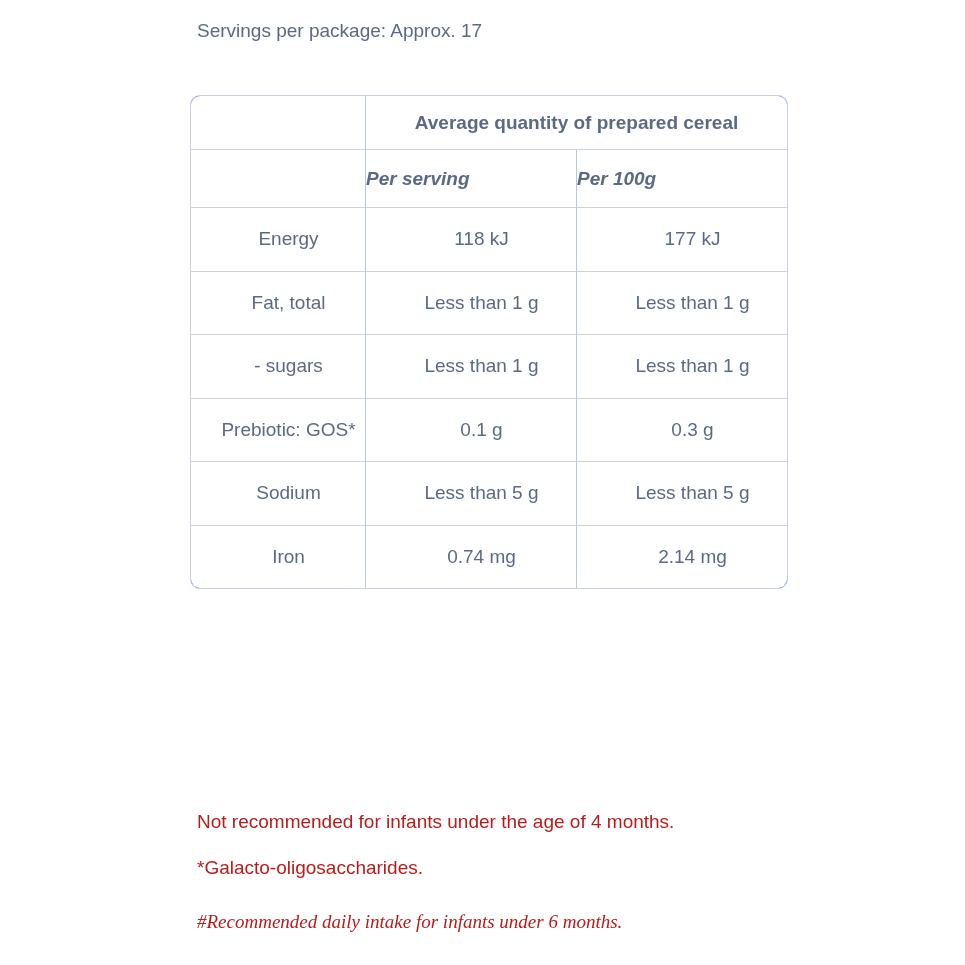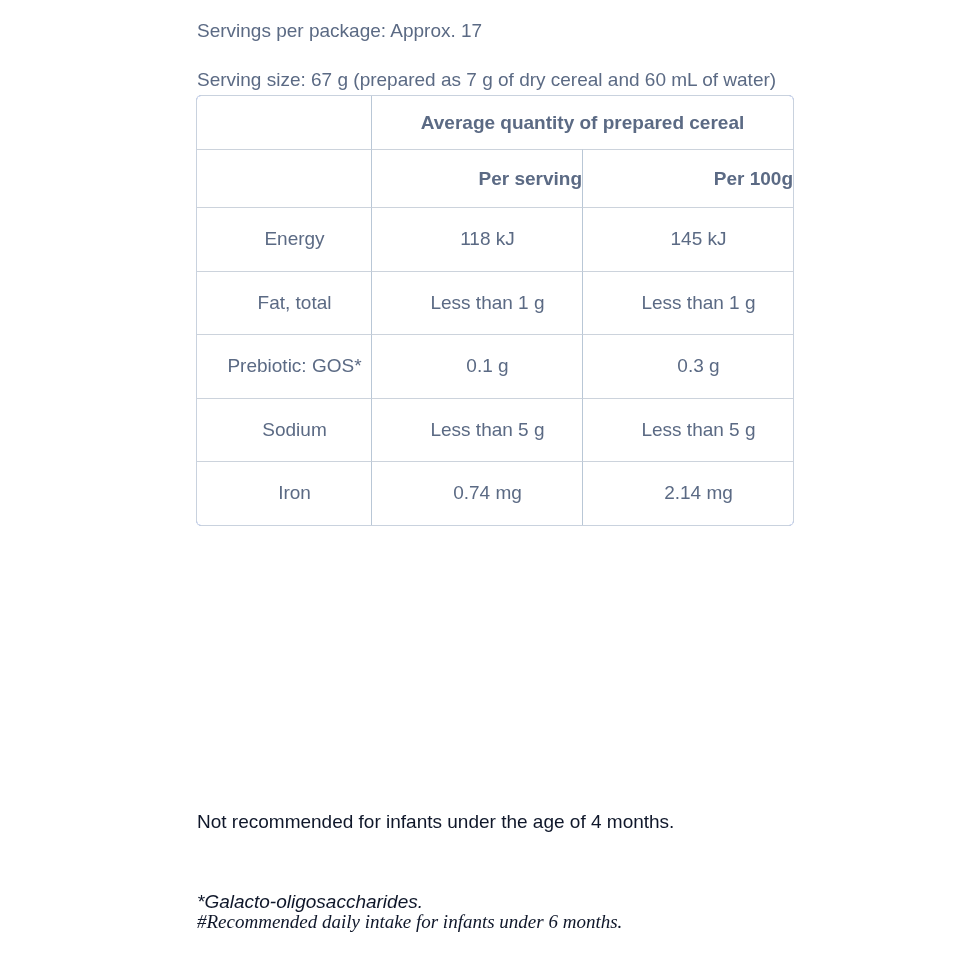--- a/index.html
+++ b/index.html
@@ -84,7 +84,6 @@
 
   <p id="servings-line" class="intro-line">Servings per package: Approx. 17</p>
 
-  <p id="serving-size-line" class="intro-line">Serving size: 67 g (prepared as 7 g of dry cereal and 60 mL of water)</p>
 
   <table class="nutrition">
     <colgroup>

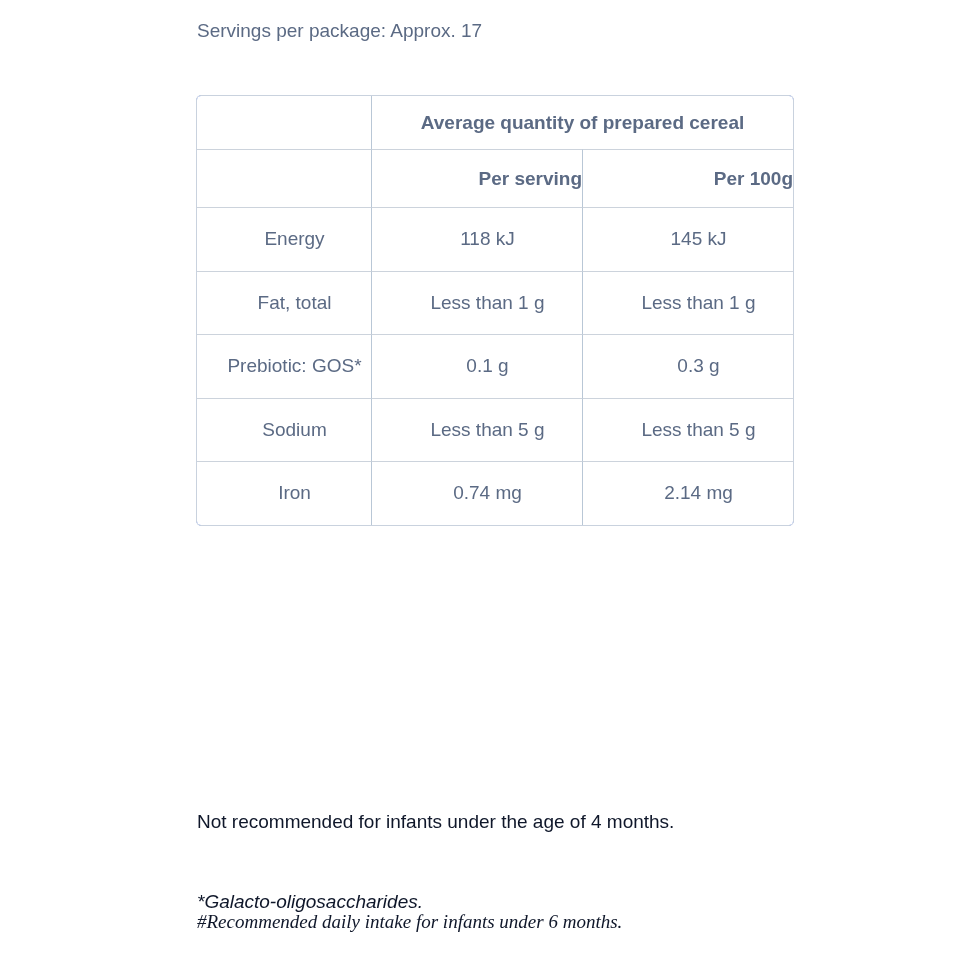--- a/index.html
+++ b/index.html
@@ -30,13 +30,13 @@
 
   table.nutrition {
     position: absolute;
-    left: 196px;
+    left: 190px;
     top: 95px;
     width: 596px;
     border-collapse: separate;
     border-spacing: 0;
     border: 1px solid #c9d2de;
-    border-radius: 5px;
+    border-radius: 10px;
     overflow: hidden;
     table-layout: fixed;
     background: #1d4ed8;

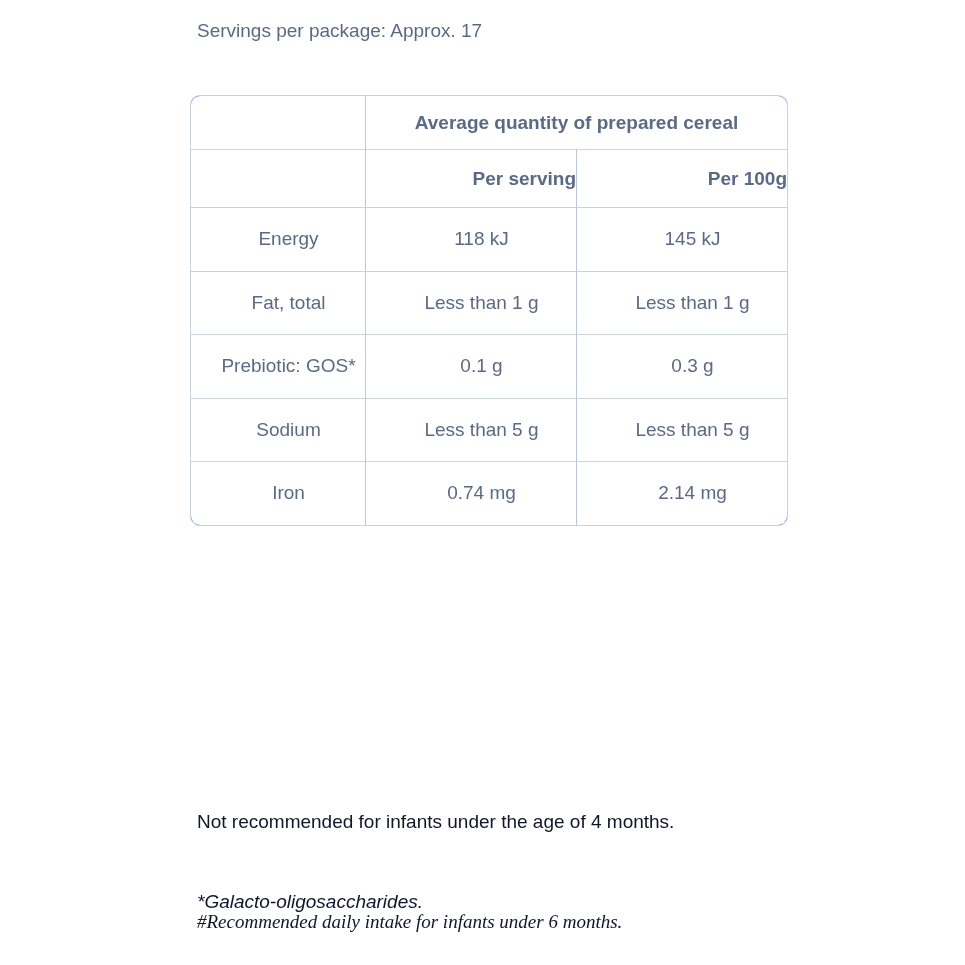--- a/index.html
+++ b/index.html
@@ -62,7 +62,7 @@
     border-top: 1px solid #ccd3dc;
   }
   tr.hdr1 th { height: 53px; font-weight: 600; text-align: center; }
-  tr.hdr2 th { height: 58px; font-weight: 600; text-align: right; }
+  tr.hdr2 th { height: 58px; font-weight: 600; text-align: left; font-style: italic; }
   tbody td { height: 63.5px; text-align: center; padding-left: 21px; }
 
   .note {

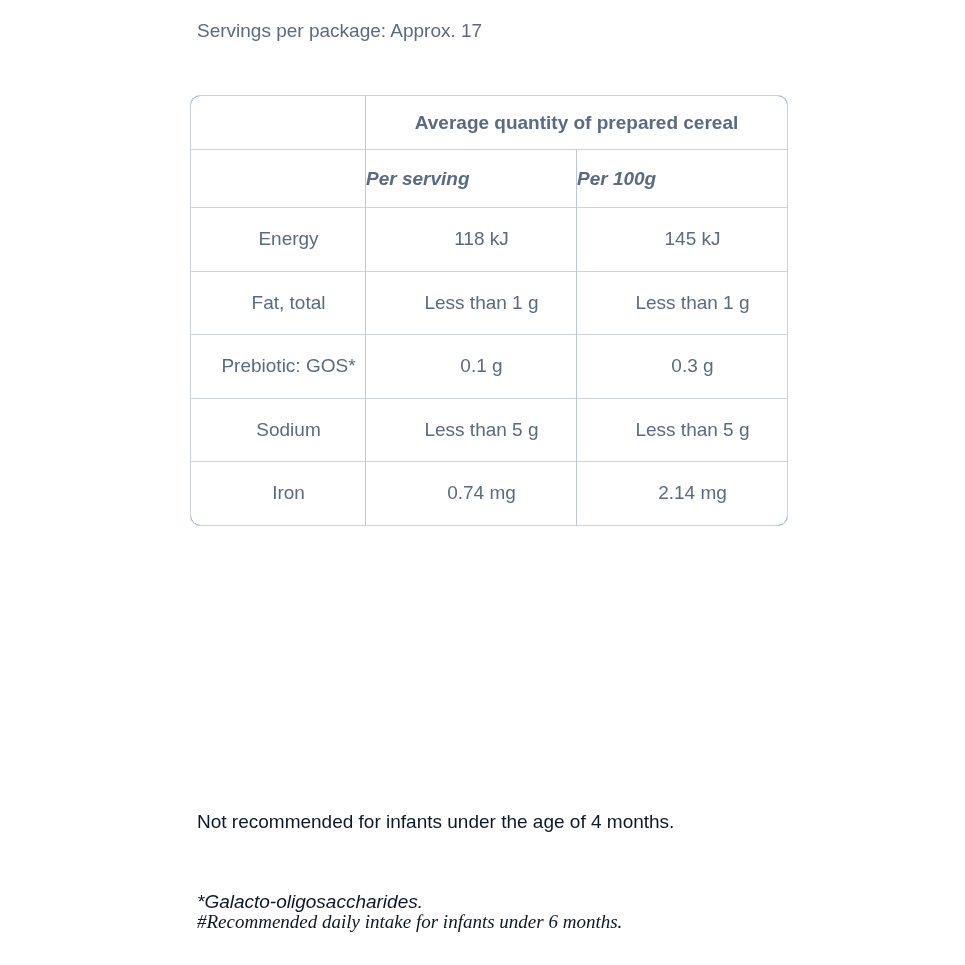--- a/index.html
+++ b/index.html
@@ -106,7 +106,7 @@
       <tr>
         <td>Energy</td>
         <td class="v">118 kJ</td>
-        <td class="v">145 kJ</td>
+        <td class="v">177 kJ</td>
       </tr>
       <tr>
         <td>Fat, total</td>

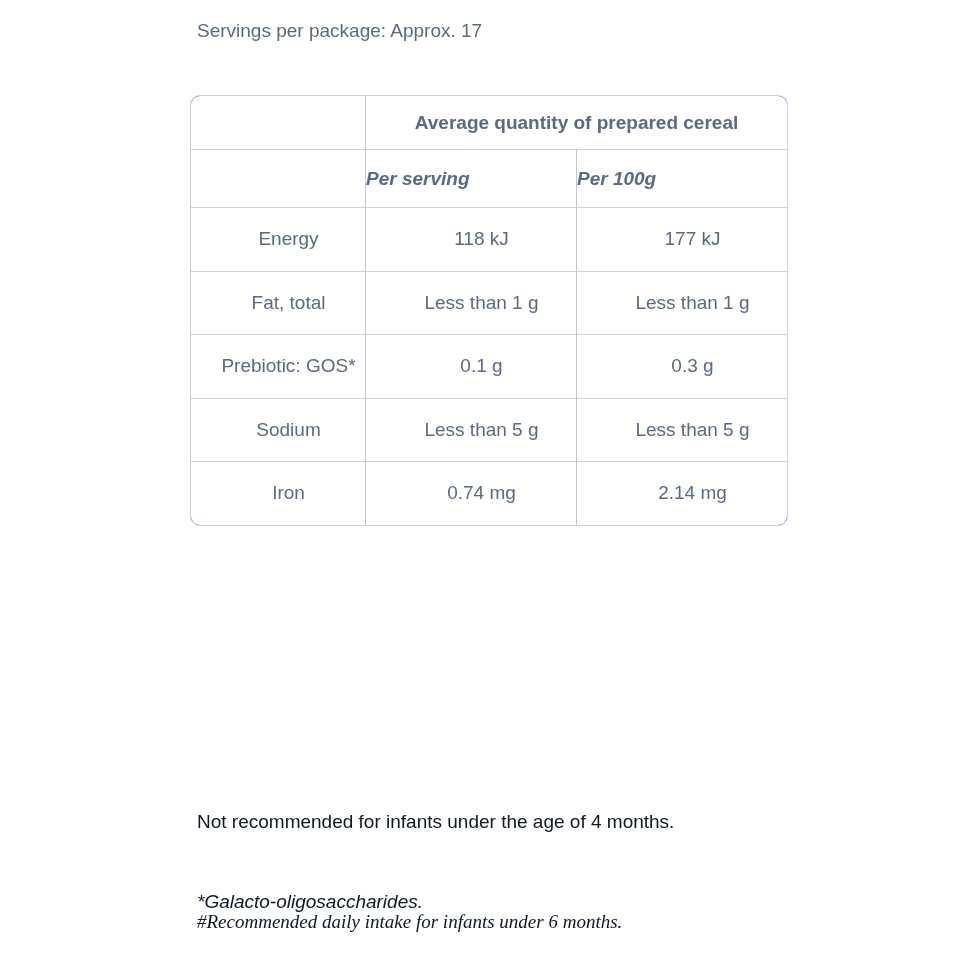--- a/index.html
+++ b/index.html
@@ -114,6 +114,11 @@
         <td class="v">Less than 1 g</td>
       </tr>
       <tr>
+        <td>- sugars</td>
+        <td class="v">Less than 1 g</td>
+        <td class="v">Less than 1 g</td>
+      </tr>
+      <tr>
         <td>Prebiotic: GOS*</td>
         <td class="v">0.1 g</td>
         <td class="v">0.3 g</td>

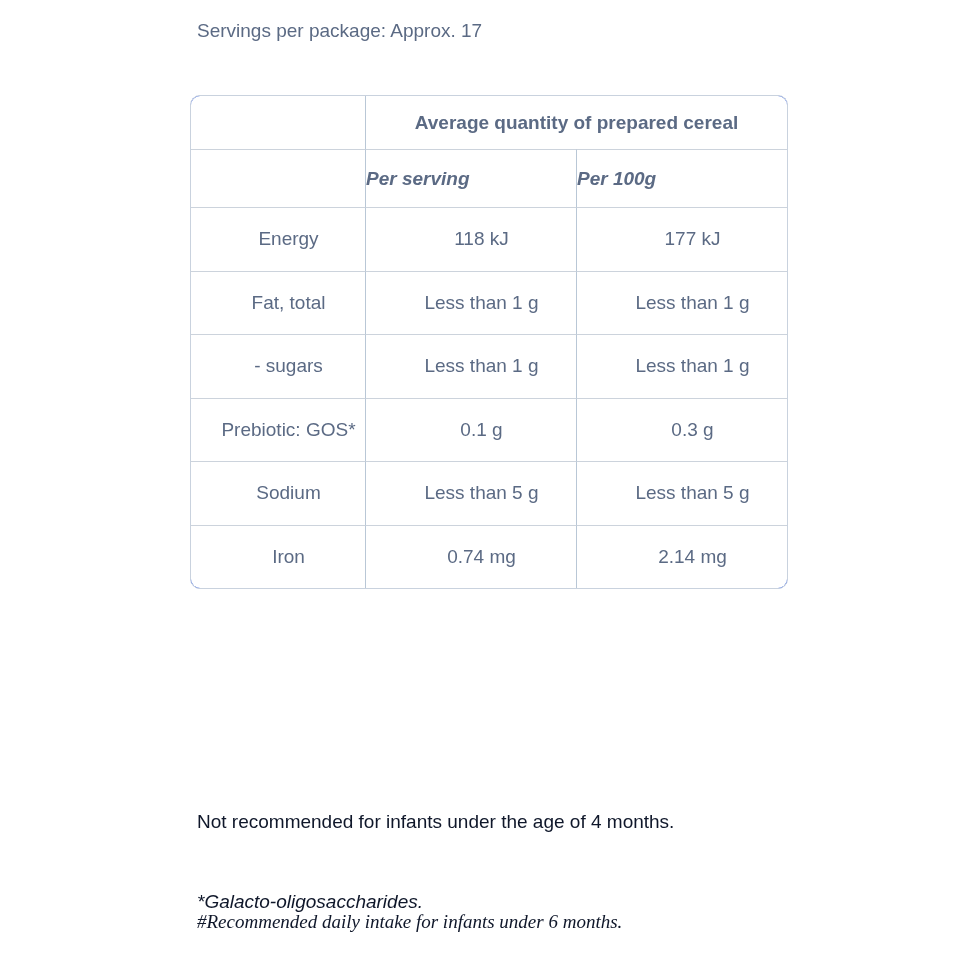--- a/index.html
+++ b/index.html
@@ -70,7 +70,7 @@
     left: 197px;
     font-size: 19px;
     line-height: 22px;
-    color: #0f172a;
+    color: #b91c1c;
     white-space: nowrap;
   }
   #note-age { top: 811px; }

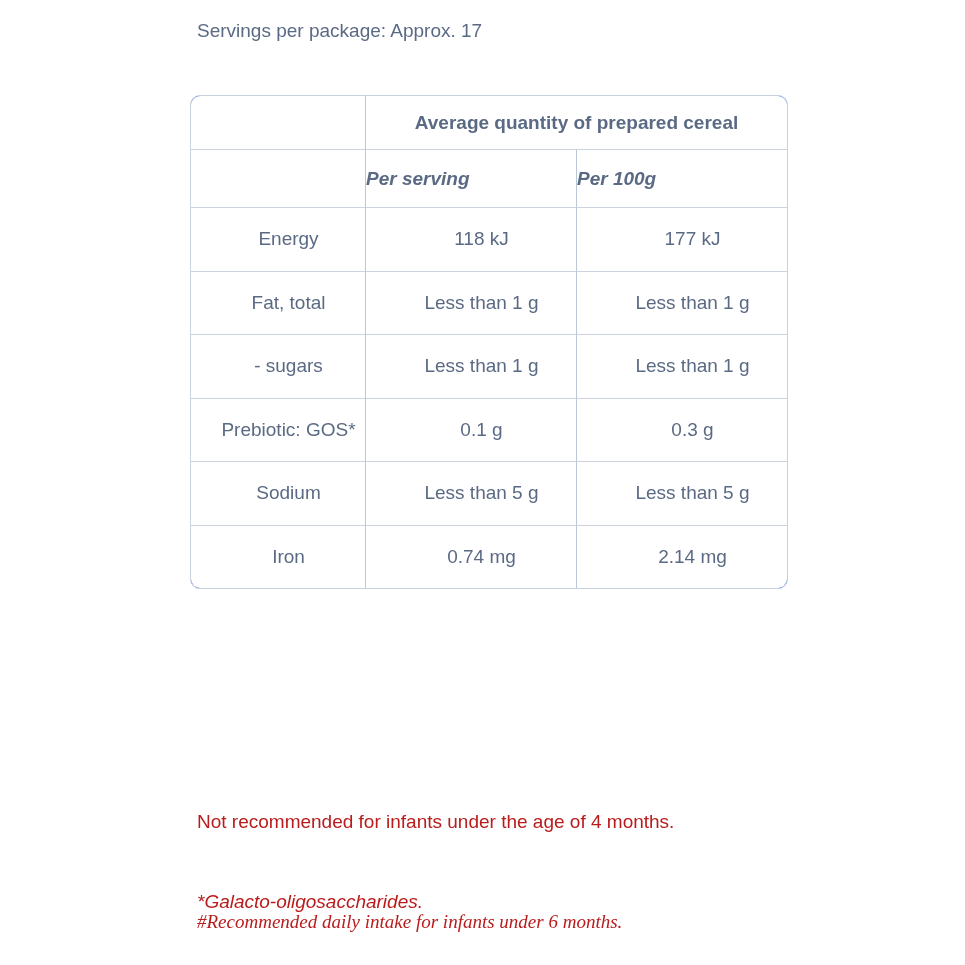--- a/index.html
+++ b/index.html
@@ -74,7 +74,7 @@
     white-space: nowrap;
   }
   #note-age { top: 811px; }
-  #note-gos { top: 891px; font-style: italic; }
+  #note-gos { top: 857px; }
   #note-rdi { top: 911px; font-style: italic; font-family: Liberation Serif, serif; }
 </style>
 </head>

